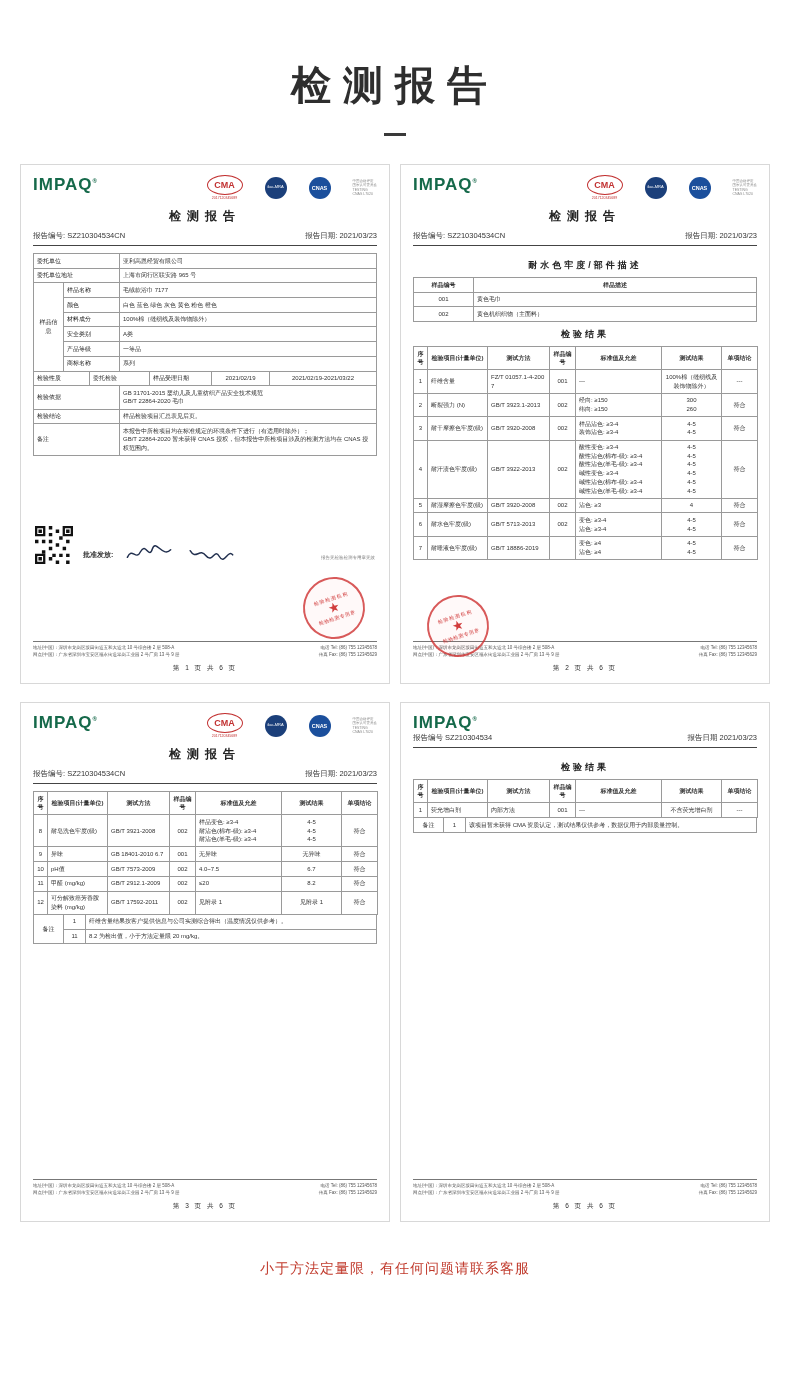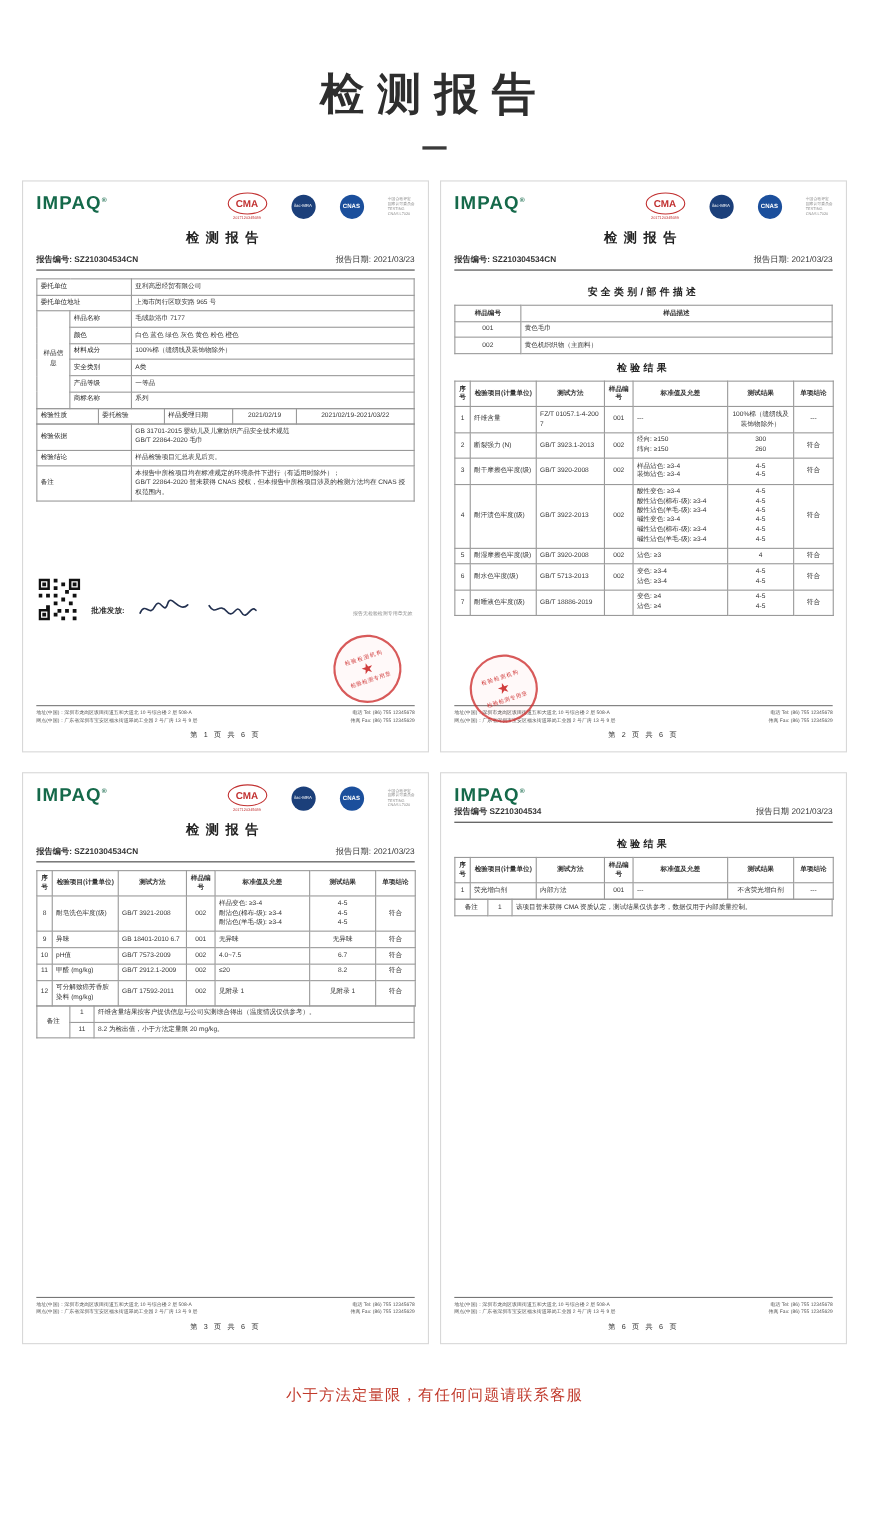--- a/index.html
+++ b/index.html
@@ -35,7 +35,7 @@
   .card-title { text-align:center; font-size:12px; font-weight:700; letter-spacing:6px; color:#222; margin:8px 0 6px; }
   .meta-row { display:flex; justify-content:space-between; align-items:flex-end; border-bottom:1px solid #444;
               padding-bottom:4px; margin-bottom:7px; font-size:7.5px; }
-  .meta-no { font-weight:700; }
+  .meta-no { font-weight:400; }
 
   .section-title { text-align:center; font-size:9px; font-weight:700; letter-spacing:3px; margin:6px 0 5px; color:#222; }
 

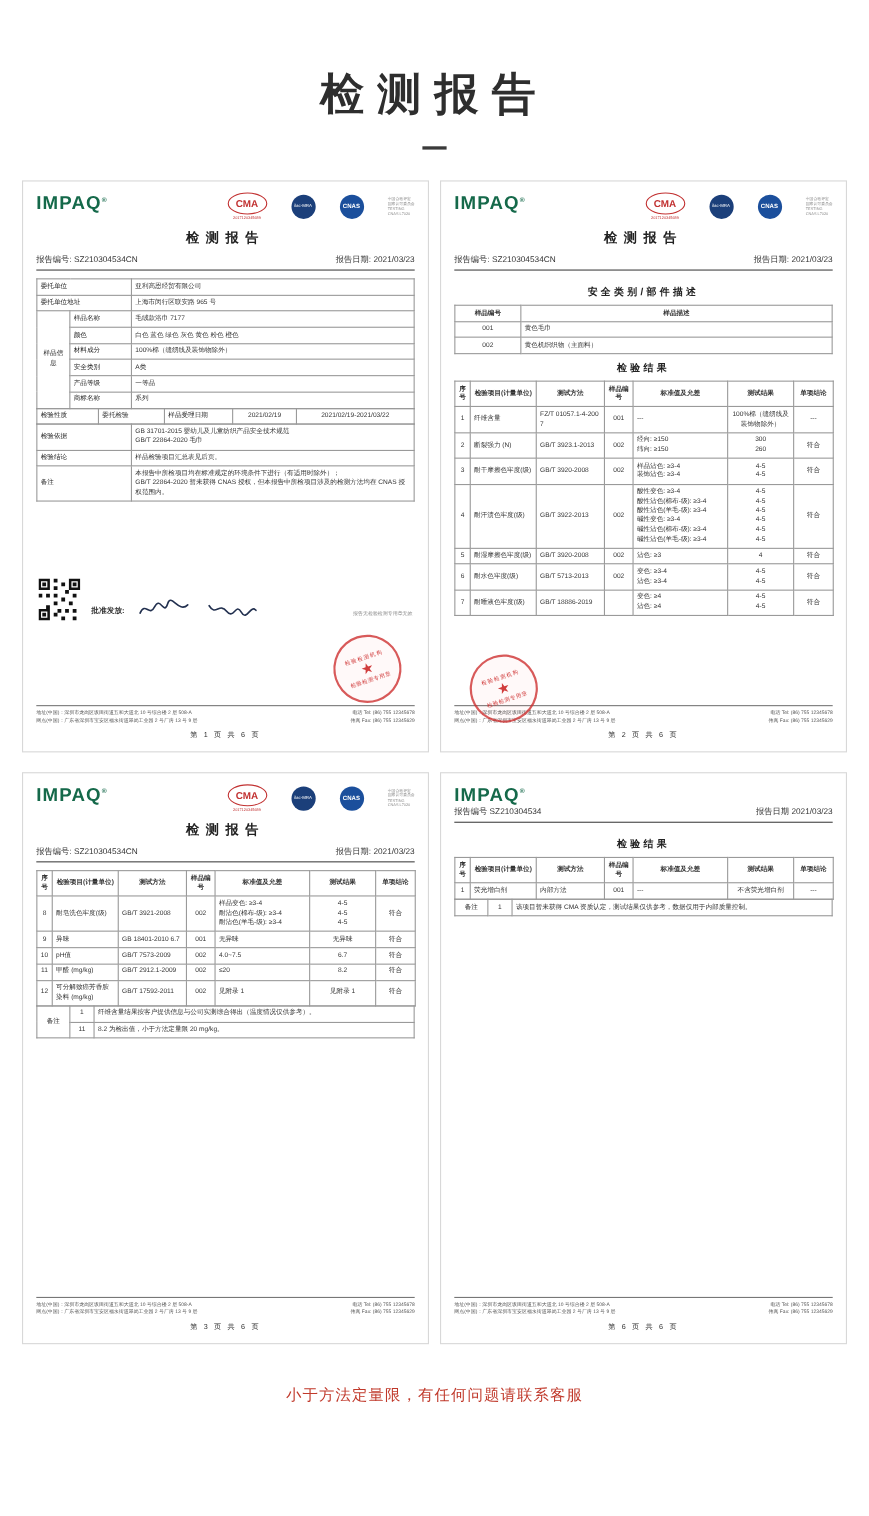--- a/index.html
+++ b/index.html
@@ -268,7 +268,7 @@
         <span class="meta-date">报告日期: 2021/03/23</span>
       </div>
 
-      <div class="section-title">安全类别/部件描述</div>
+      <div class="section-title">耐水色牢度/部件描述</div>
       <table class="tbl">
         <colgroup>
             <col style="width:60px">

